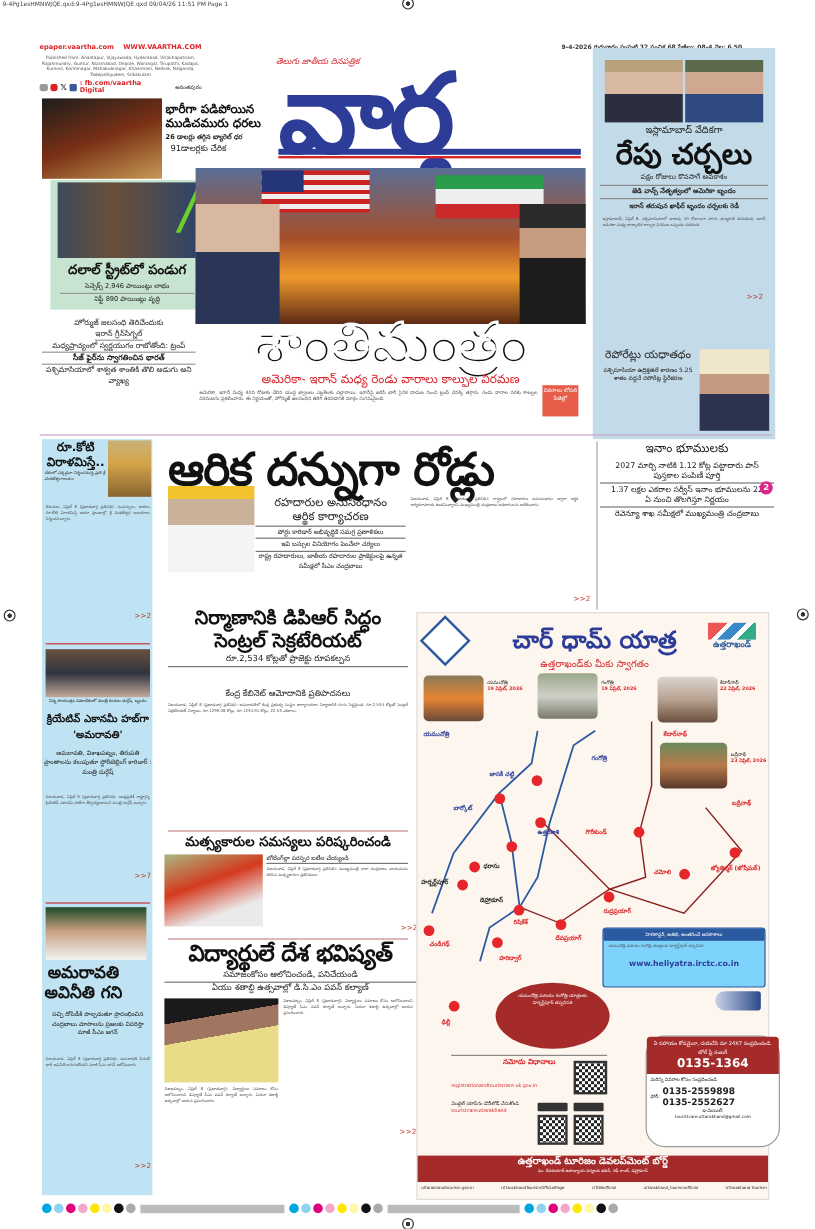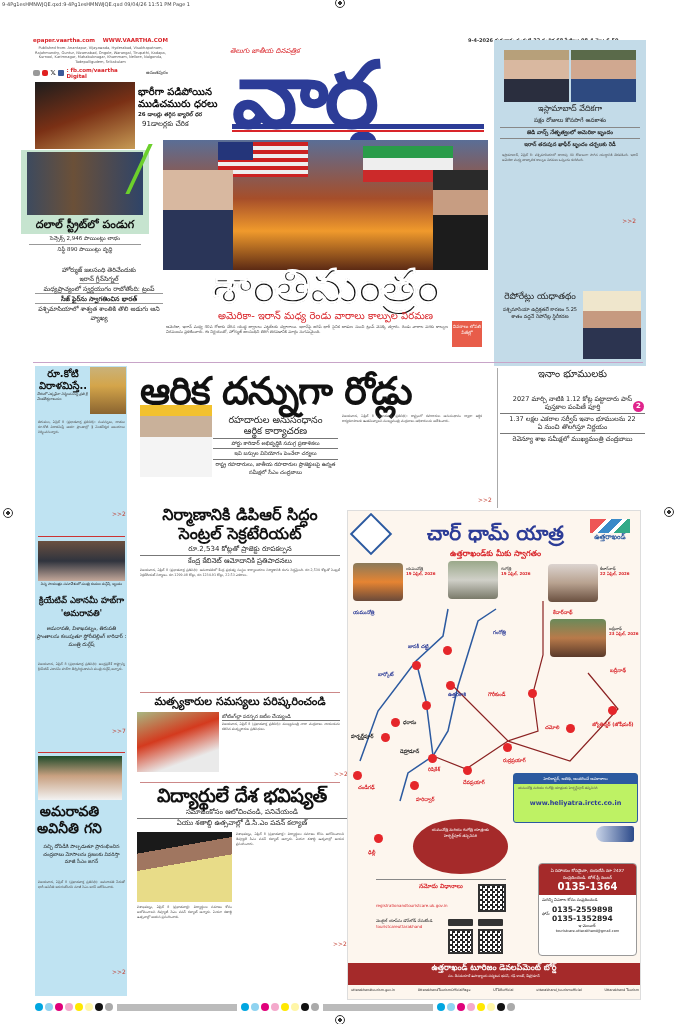--- a/index.html
+++ b/index.html
@@ -97,6 +97,7 @@
     <div style="flex:1;background:linear-gradient(180deg,#5a6a4a 0 20%,#d0a890 20% 55%,#2e4a80 55%)"></div>
   </div>
   <div class="calign" style="font-size:8px;margin-top:2px">ఇస్లామాబాద్ వేదికగా</div>
+  <div class="headline" style="font-size:24px;line-height:28px">రేపు చర్చలు</div>
   <div class="calign" style="font-size:6px;margin-top:1px">పక్షం రోజులు కొనసాగే అవకాశం</div>
   <div class="calign" style="font-size:5.5px;font-weight:bold;border-top:1px solid #888;border-bottom:1px solid #888;margin:2px 6px;padding:1px 0">జెడి వాన్స్ నేతృత్వంలో అమెరికా బృందం</div>
   <div class="calign" style="font-size:5.3px;font-weight:bold">ఇరాన్ తరుపున ఖాఫీర్ బృందం చర్చలకు రెడీ</div>

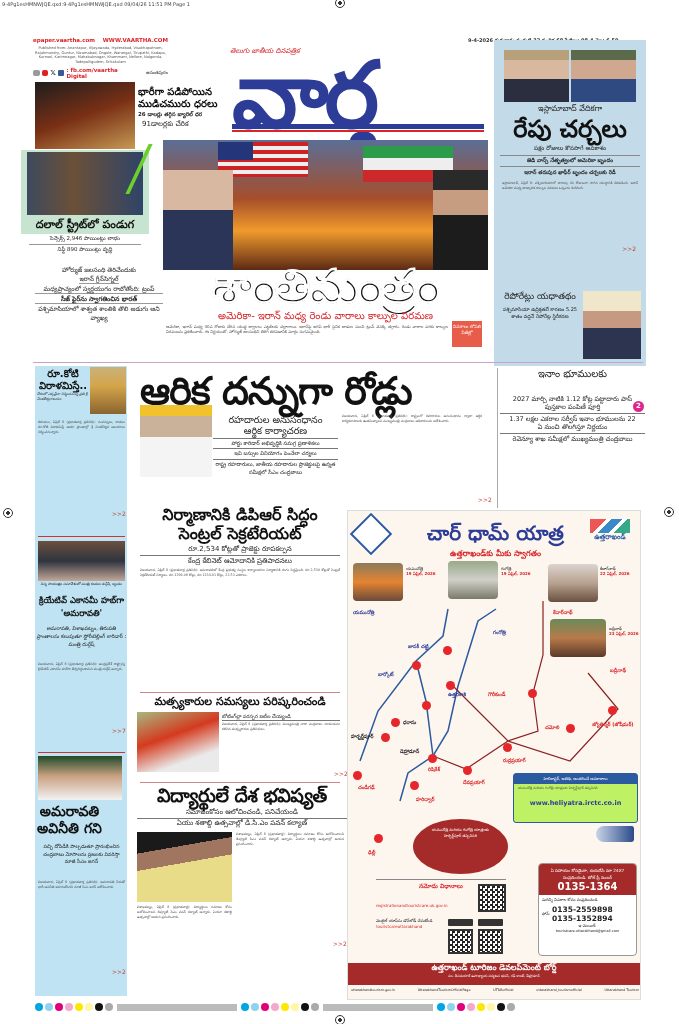--- a/index.html
+++ b/index.html
@@ -60,7 +60,7 @@
   <div style="font-size:7px;margin-top:1px;padding-left:4px">91డాలర్లకు చేరిక</div>
 </div>
 
-<div class="abs" style="left:21px;top:150px;width:128px;height:84px;background:#c6e4cf">
+<div class="abs" style="left:42px;top:150px;width:128px;height:108px;background:#c6e4cf">
   <div style="margin:2px 6px;height:63px;background:linear-gradient(90deg,#3d4a5e,#6b5038 40%,#2f4468);position:relative">
     <div style="position:absolute;right:2px;top:-8px;width:40px;height:50px;border-right:4px solid #6cd02c;transform:skew(-25deg)"></div>
   </div>

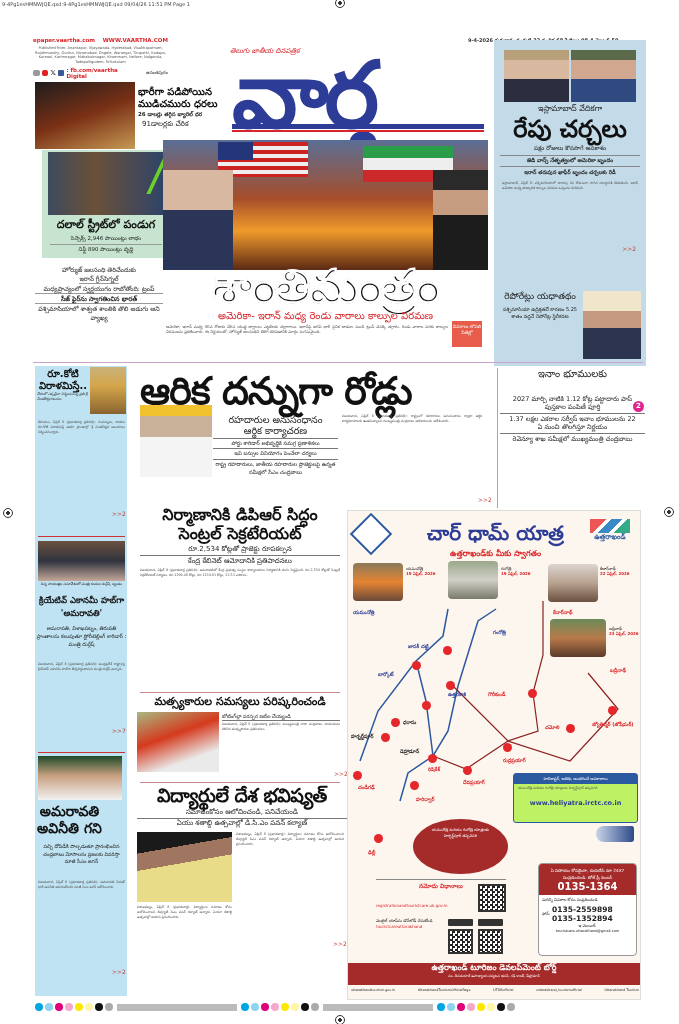--- a/index.html
+++ b/index.html
@@ -151,7 +151,7 @@
 
 <div class="abs calign" style="left:500px;top:368px;width:145px">
   <div style="font-size:10px">ఇనాం భూములకు</div>
-  <div style="font-size:6.5px;line-height:8px;margin-top:13px;padding:0 10px">2027 మార్చి నాటికి 1.12 కోట్ల పట్టాదారు పాస్ పుస్తకాల పంపిణీ పూర్తి</div>
+  <div style="font-size:6.5px;line-height:8px;margin-top:2px;padding:0 10px">2027 మార్చి నాటికి 1.12 కోట్ల పట్టాదారు పాస్ పుస్తకాల పంపిణీ పూర్తి</div>
   <div style="font-size:6.5px;line-height:8px;border-top:1px solid #777;margin-top:2px;padding:1px 6px 0">1.37 లక్షల ఎకరాల సర్వీస్ ఇనాం భూములను 22 ఏ నుంచి తొలగిస్తూ నిర్ణయం</div>
   <div style="font-size:6.5px;line-height:8px;border-top:1px solid #777;margin-top:2px;padding-top:1px">రెవెన్యూ శాఖ సమీక్షలో ముఖ్యమంత్రి చంద్రబాబు</div>
 </div>

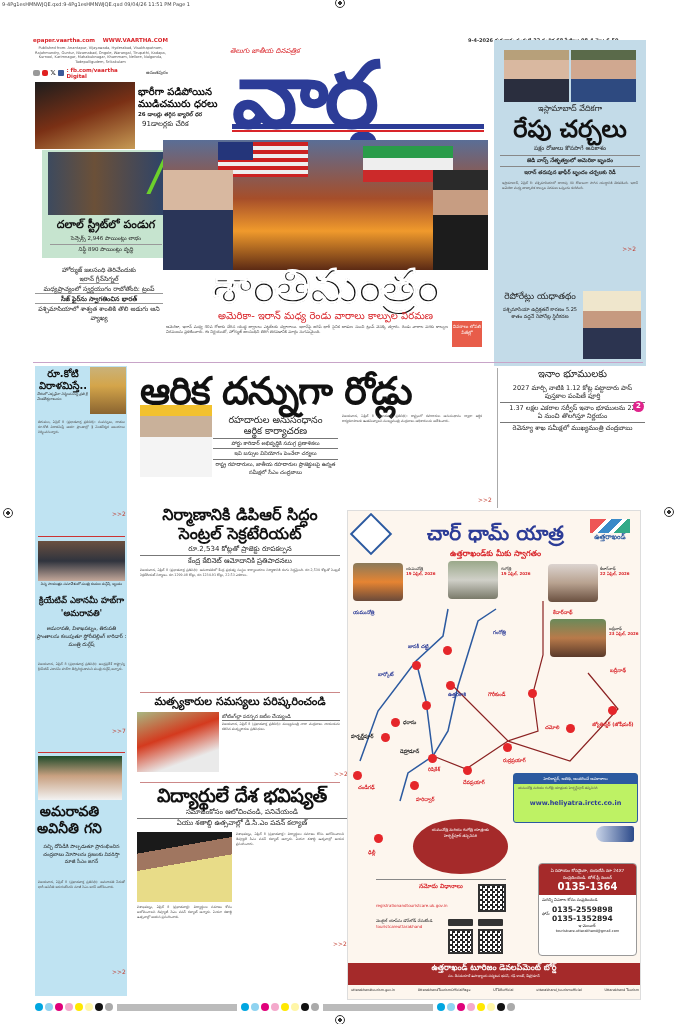--- a/index.html
+++ b/index.html
@@ -184,7 +184,7 @@
 <div class="abs ad-box" style="left:347px;top:510px;width:294px;height:490px;border:1px solid #ddd">
   <div style="position:absolute;left:8px;top:8px;width:30px;height:30px;border:2px solid #2c5aa0;transform:rotate(45deg);background:#fff"></div>
   <div class="headline" style="position:absolute;left:60px;top:10px;width:175px;font-size:20px;color:#2c3c97">చార్ ధామ్ యాత్ర</div>
-  <div class="calign" style="position:absolute;left:60px;top:38px;width:175px;font-size:8px;font-weight:bold;color:#d9252a">ఉత్తరాఖండ్‌కు మీకు స్వాగతం</div>
+  <div class="calign" style="position:absolute;left:60px;top:38px;width:175px;font-size:8px;font-weight:normal;color:#d9252a">ఉత్తరాఖండ్‌కు మీకు స్వాగతం</div>
   <div style="position:absolute;right:10px;top:8px;width:40px;font-size:7px;font-weight:bold;color:#2c5aa0;text-align:center">
     <div style="height:14px;background:linear-gradient(135deg,#e55 0 30%,#fff 30% 40%,#3a8ac8 40% 60%,#fff 60% 70%,#3a8 70%)"></div>
     <span>ఉత్తరాఖండ్</span>

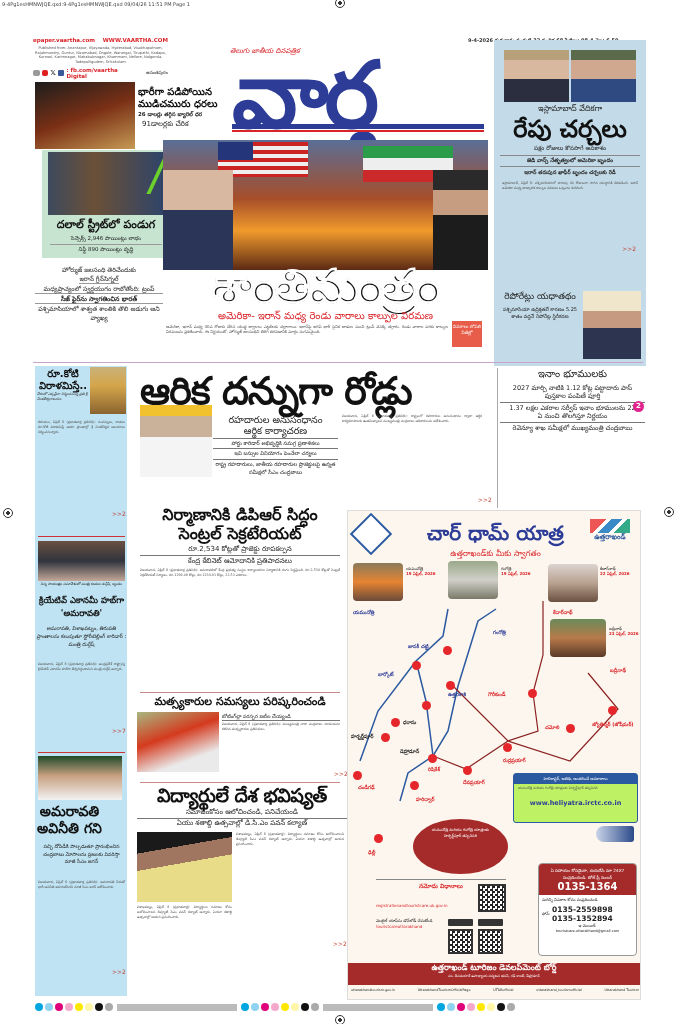--- a/index.html
+++ b/index.html
@@ -161,7 +161,7 @@
   <div class="headline" style="font-size:16px;line-height:19px">నిర్మాణానికి డిపిఆర్ సిద్ధం</div>
   <div class="headline" style="font-size:16px;line-height:19px">సెంట్రల్ సెక్రటేరియట్</div>
   <div class="calign" style="font-size:7px;margin-top:2px;border-bottom:1px solid #777;padding-bottom:1px">రూ.2,534 కోట్లతో ప్రాజెక్టు రూపకల్పన</div>
-  <div class="calign" style="font-size:7px;margin-top:1px">కేంద్ర కేబినెట్ ఆమోదానికి ప్రతిపాదనలు</div>
+  <div class="calign" style="font-size:7px;margin-top:18px">కేంద్ర కేబినెట్ ఆమోదానికి ప్రతిపాదనలు</div>
   <div class="bodytxt" style="height:116px;margin-top:2px">విజయవాడ, ఏప్రిల్ 8 (ప్రభాతవార్త ప్రతినిధి): అమరావతిలో కేంద్ర ప్రభుత్వ సంస్థల కార్యాలయాల నిర్మాణానికి రంగం సిద్ధమైంది. రూ.2,534 కోట్లతో సెంట్రల్ సెక్రటేరియట్ నిర్మాణం. రూ.1299.08 కోట్లు, రూ.1234.91 కోట్లు, 22.53 ఎకరాలు.</div>
 </div>
 <div class="abs" style="left:140px;top:692px;width:200px;height:1px;background:#c88"></div>

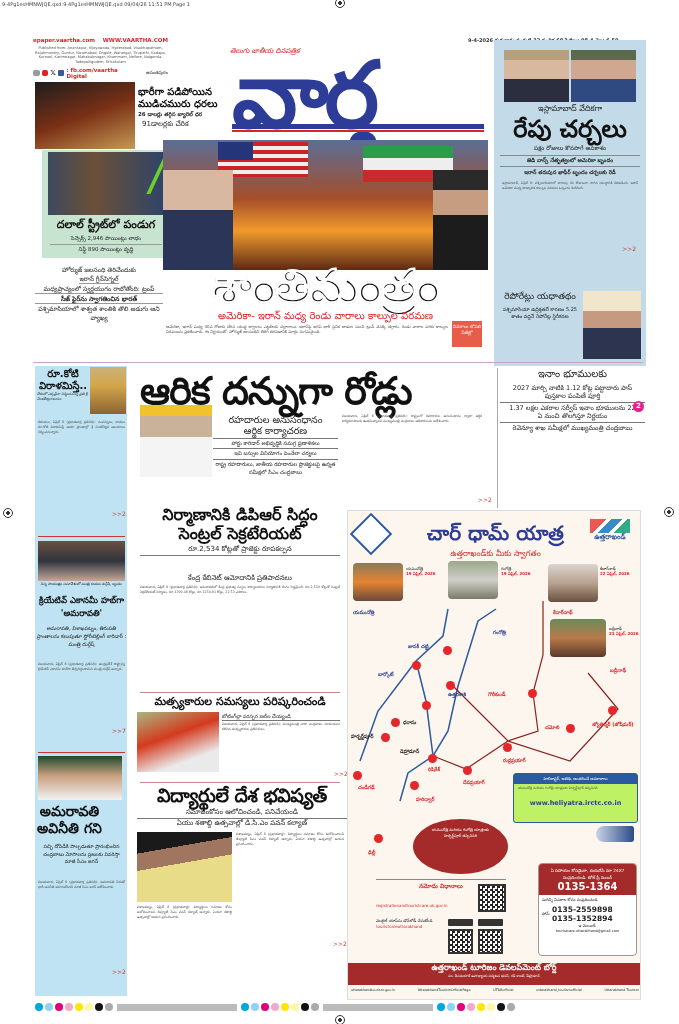--- a/index.html
+++ b/index.html
@@ -243,7 +243,7 @@
   <div class="map-lbl red" style="left:10px;top:273px">చండీగఢ్</div>
   <div class="map-lbl red" style="left:20px;top:338px">ఢిల్లీ</div>
 
-  <div style="position:absolute;left:165px;top:262px;width:125px;height:50px;border:1px solid #2c5aa0;border-radius:3px;background:#bef264">
+  <div style="position:absolute;left:154px;top:262px;width:136px;height:50px;border:1px solid #2c5aa0;border-radius:3px;background:#7dd3fc">
     <div style="background:#2c5aa0;color:#fff;font-size:4px;text-align:center;padding:2px">హెలికాప్టర్, అతిథి, అంతరించే అవకాశాలు</div>
     <div class="bodytxt" style="height:15px;padding:2px 4px">యమునోత్రి మరియు గంగోత్రి యాత్రలకు హెర్బర్ట్‌పూర్ తప్పనిసరి</div>
     <div class="blue" style="font-size:6.5px;font-weight:bold;text-align:center">www.heliyatra.irctc.co.in</div>

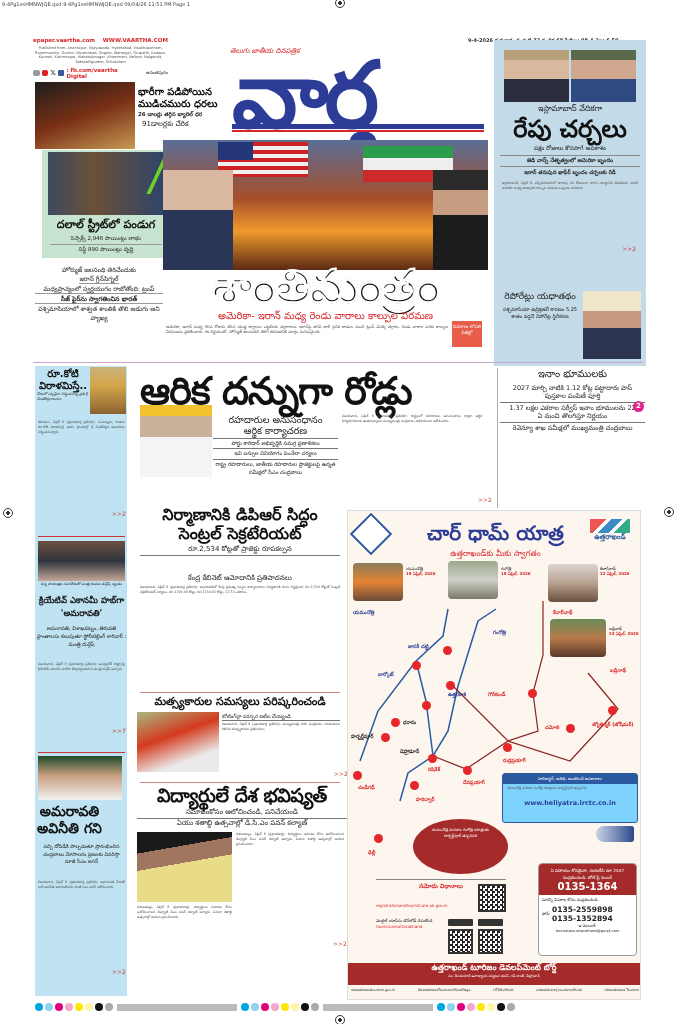--- a/index.html
+++ b/index.html
@@ -264,7 +264,7 @@
   <div style="position:absolute;left:100px;top:418px;width:25px;height:25px;background:repeating-conic-gradient(#222 0 25%,#fff 0 50%) 0 0/5px 5px;border:2px solid #333"></div>
   <div style="position:absolute;left:130px;top:418px;width:25px;height:25px;background:repeating-conic-gradient(#222 0 25%,#fff 0 50%) 0 0/5px 5px;border:2px solid #333"></div>
 
-  <div style="position:absolute;left:190px;top:352px;width:99px;height:93px;border:1px solid #999;border-radius:4px;background:#fff">
+  <div style="position:absolute;left:190px;top:352px;width:112px;height:93px;border:1px solid #999;border-radius:16px;background:#fff">
     <div style="background:#a52a2a;color:#fff;padding:3px;border-radius:3px 3px 0 0;text-align:center">
       <div style="font-size:4.3px;line-height:7px">ఏ సహాయం కోసమైనా, దయచేసి మా 24X7 సంప్రదించండి. టోల్ ఫ్రీ నంబర్</div>
       <div style="font-size:10px;font-weight:bold">0135-1364</div>

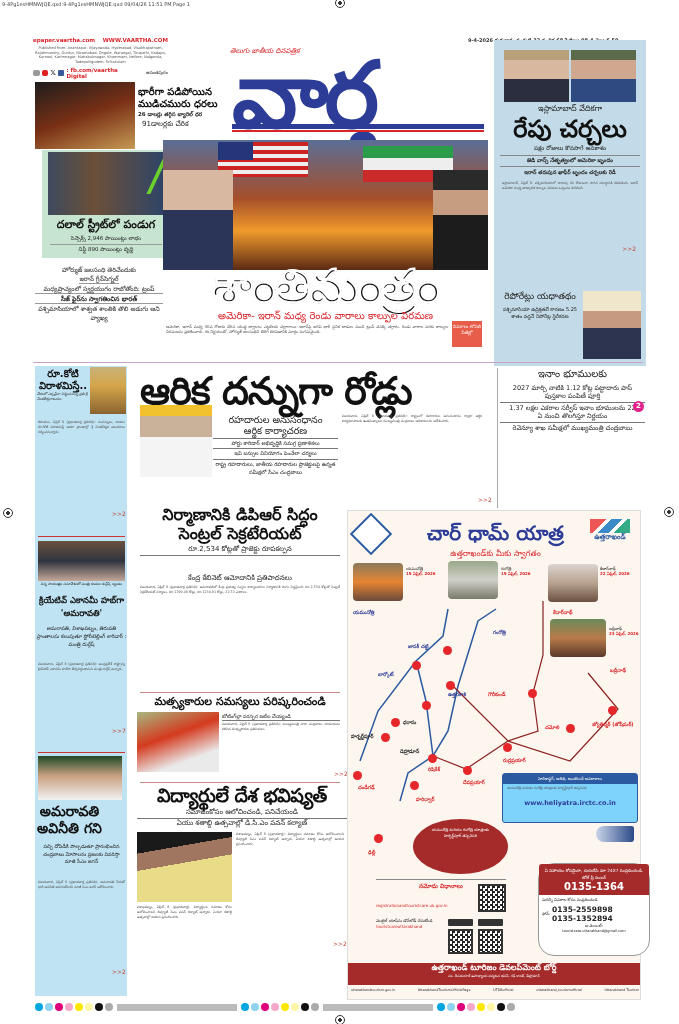--- a/index.html
+++ b/index.html
@@ -274,7 +274,7 @@
       <span style="font-size:4px;padding-top:6px">ఫోన్:</span>
       <div>
         <div style="font-size:7.5px;font-weight:bold">0135-2559898</div>
-        <div style="font-size:7.5px;font-weight:bold">0135-1352894</div>
+        <div style="font-size:7.5px;font-weight:bold">0135-2552627</div>
       </div>
     </div>
     <div class="calign" style="font-size:4px">ఇ-మెయిల్:</div>

